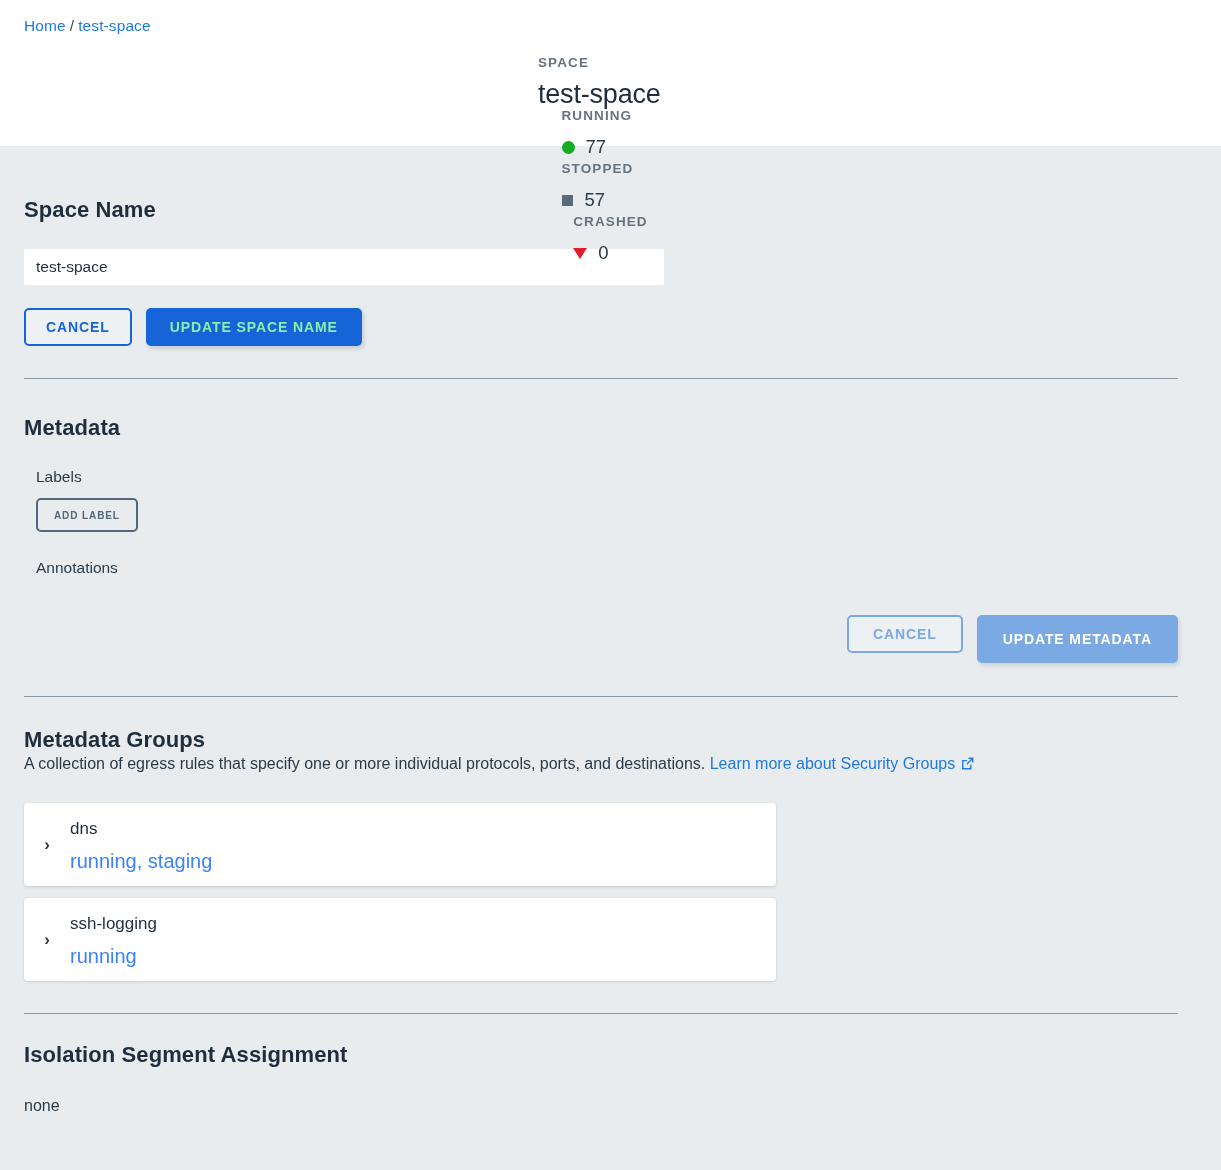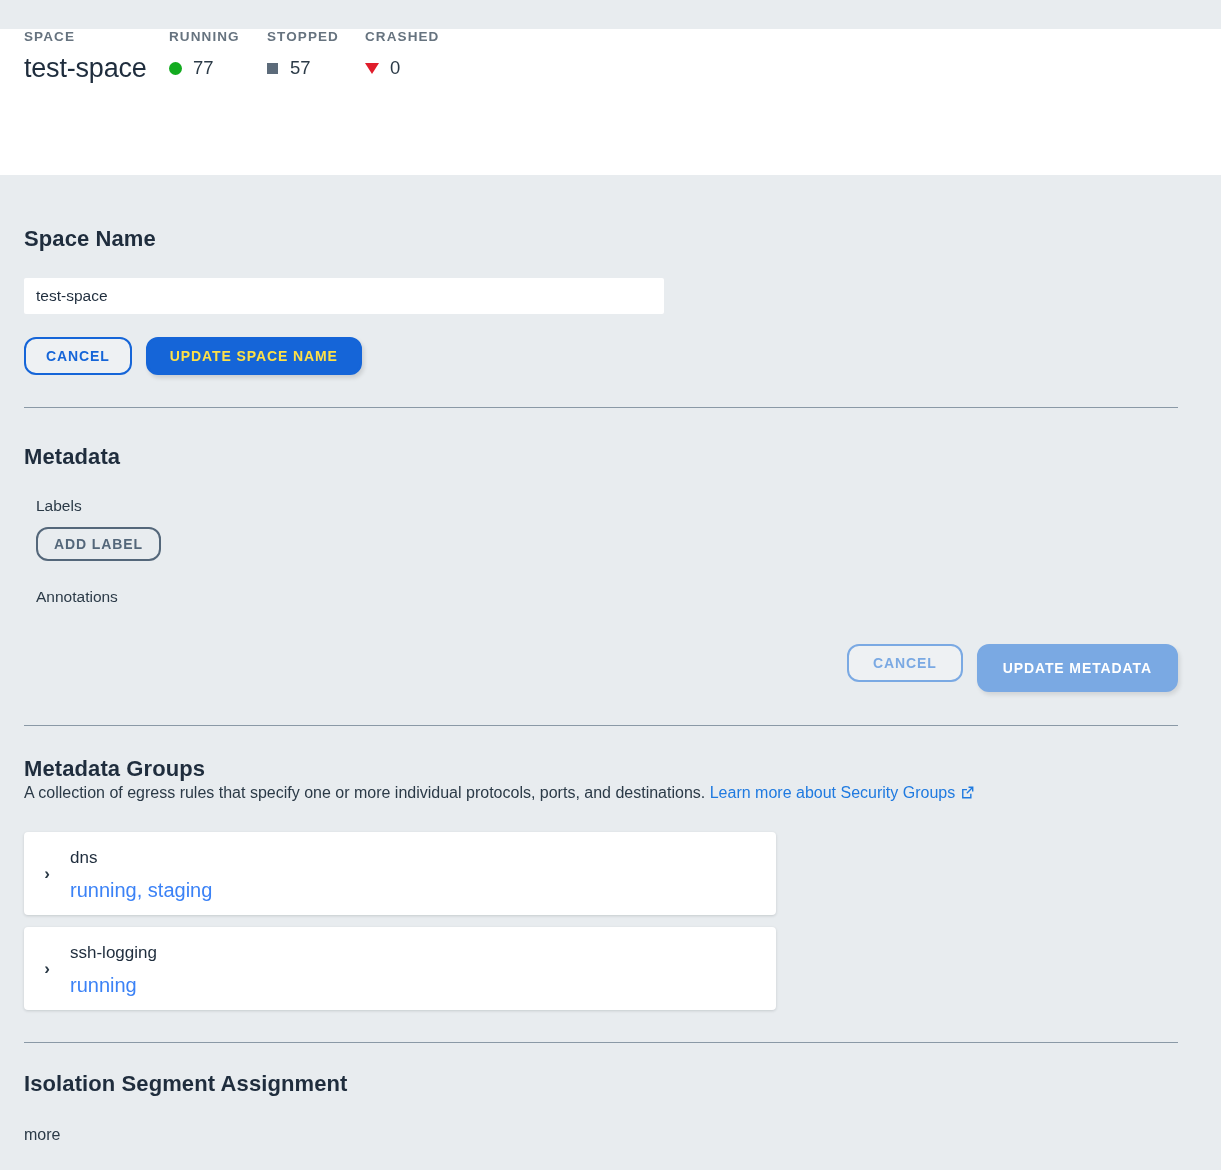--- a/index.html
+++ b/index.html
@@ -265,6 +265,9 @@
 
 <div class="page-header">
 
+  <div class="breadcrumb">
+    <a href="#">Home</a><span class="crumb-sep">/</span><a href="#">test-space</a>
+  </div>
 
   <div class="stats">
 

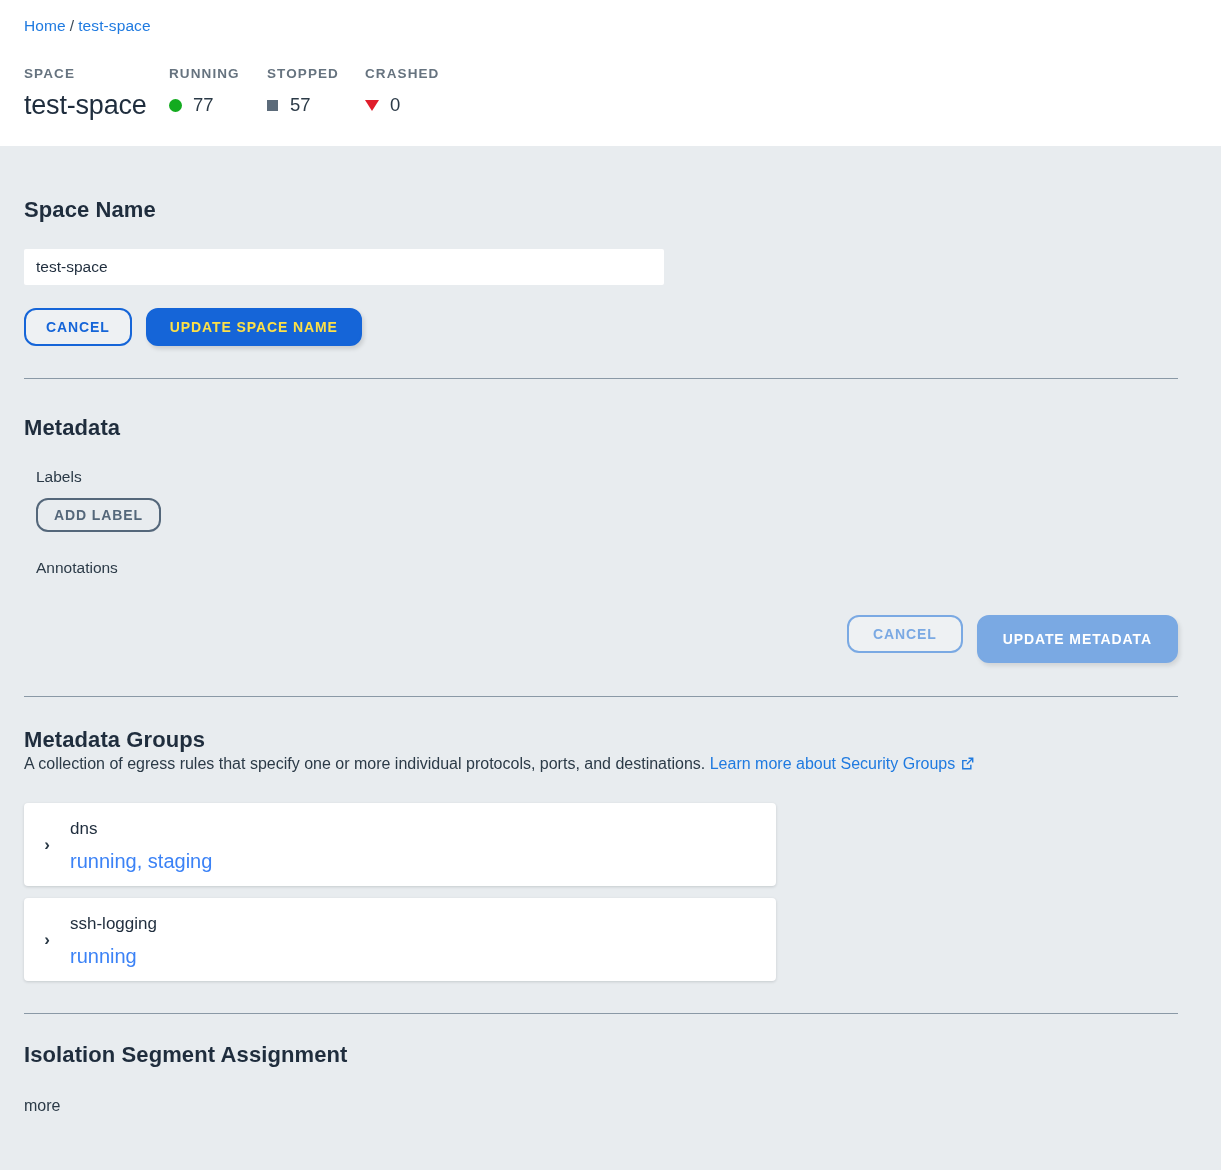--- a/index.html
+++ b/index.html
@@ -38,7 +38,8 @@
   .stats {
     display: flex;
     align-items: center;
-    margin-top: 29px;
+    margin-top: 18px;
+    flex-direction: column;
   }
   .stat-block { display: flex; flex-direction: column; }
   .stat-block.space-block { width: 145px; }

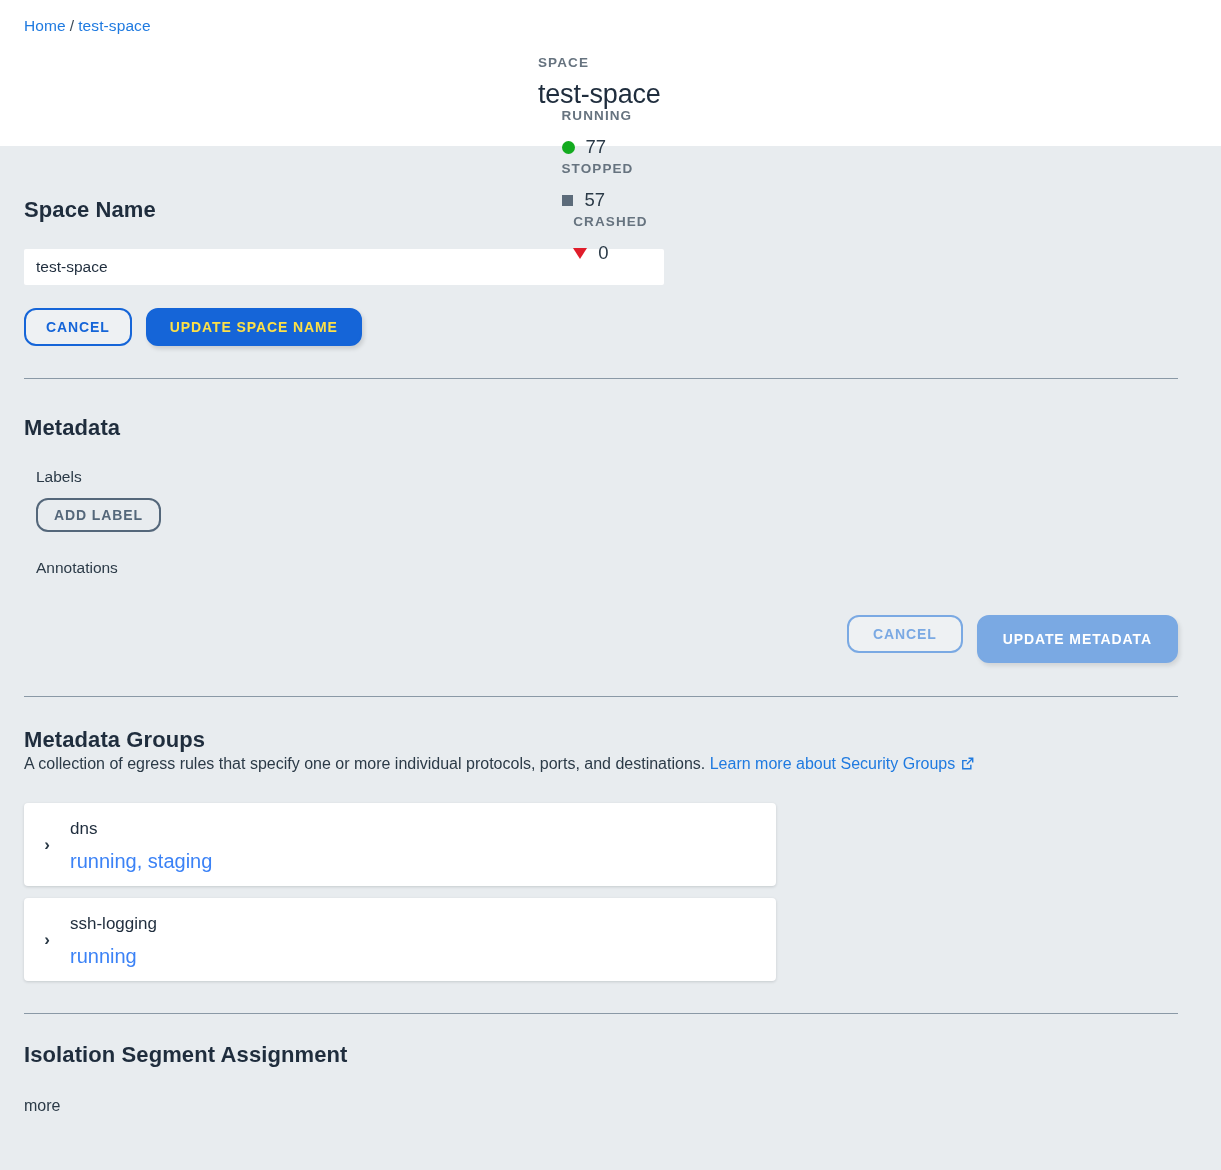--- a/index.html
+++ b/index.html
@@ -132,7 +132,7 @@
     font-weight: bold;
     letter-spacing: 0.9px;
     text-transform: uppercase;
-    border-radius: 12px;
+    border-radius: 5px;
     cursor: pointer;
     white-space: nowrap;
   }

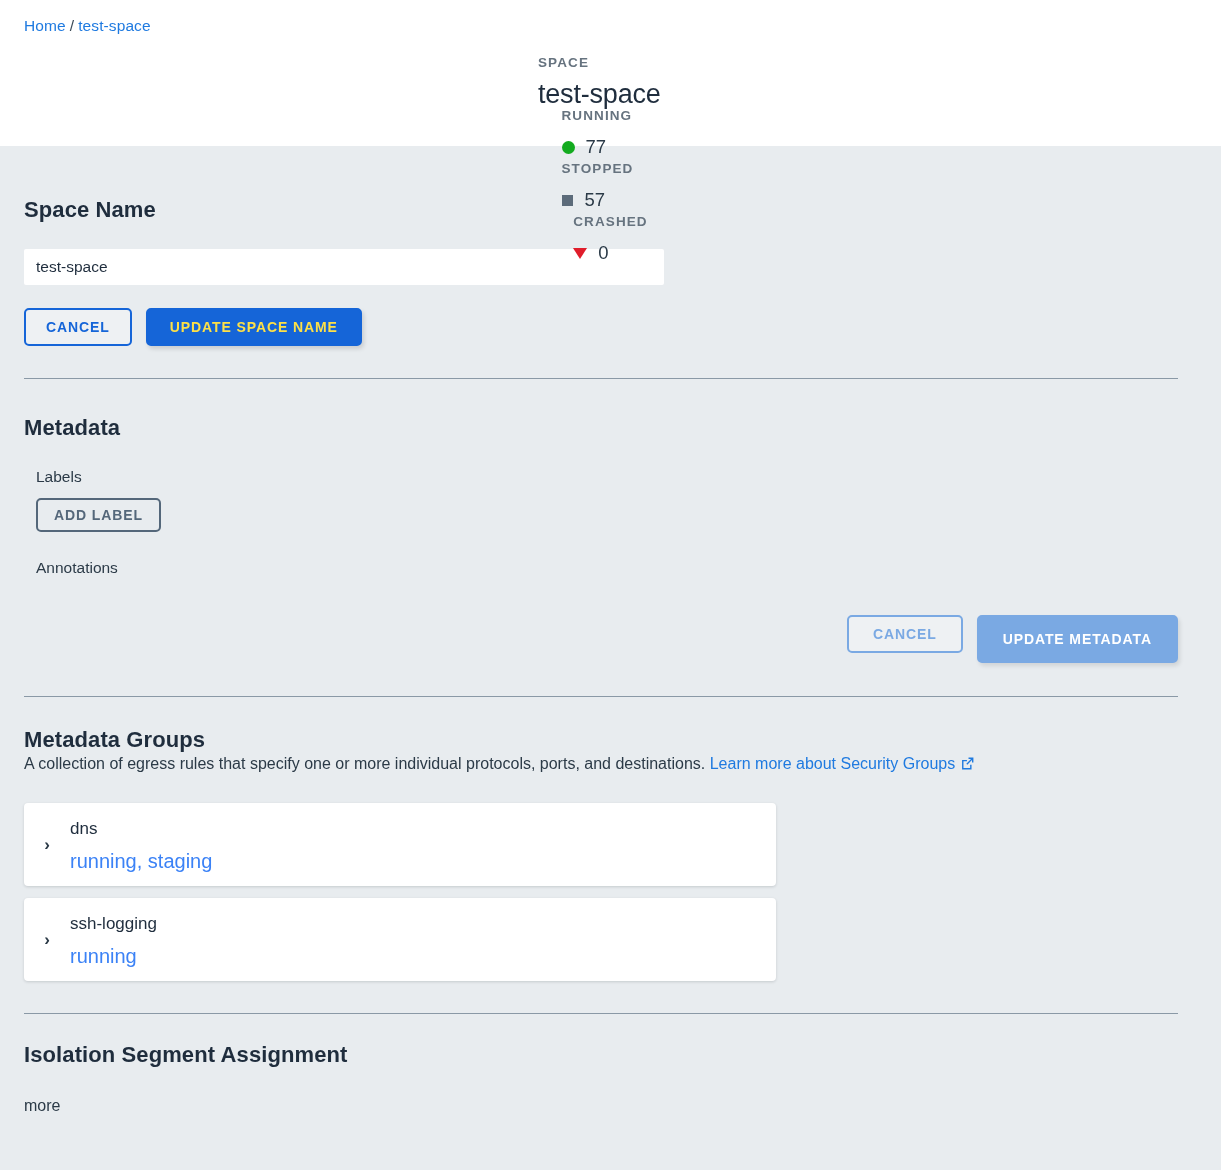--- a/index.html
+++ b/index.html
@@ -148,7 +148,7 @@
     padding: 0 22px;
     background: #1565d8;
     border: 2px solid #1565d8;
-    color: #fde047;
+    color: #86efac;
     margin-left: 14px;
     box-shadow: 2px 3px 4px rgba(0,0,0,0.13);
   }

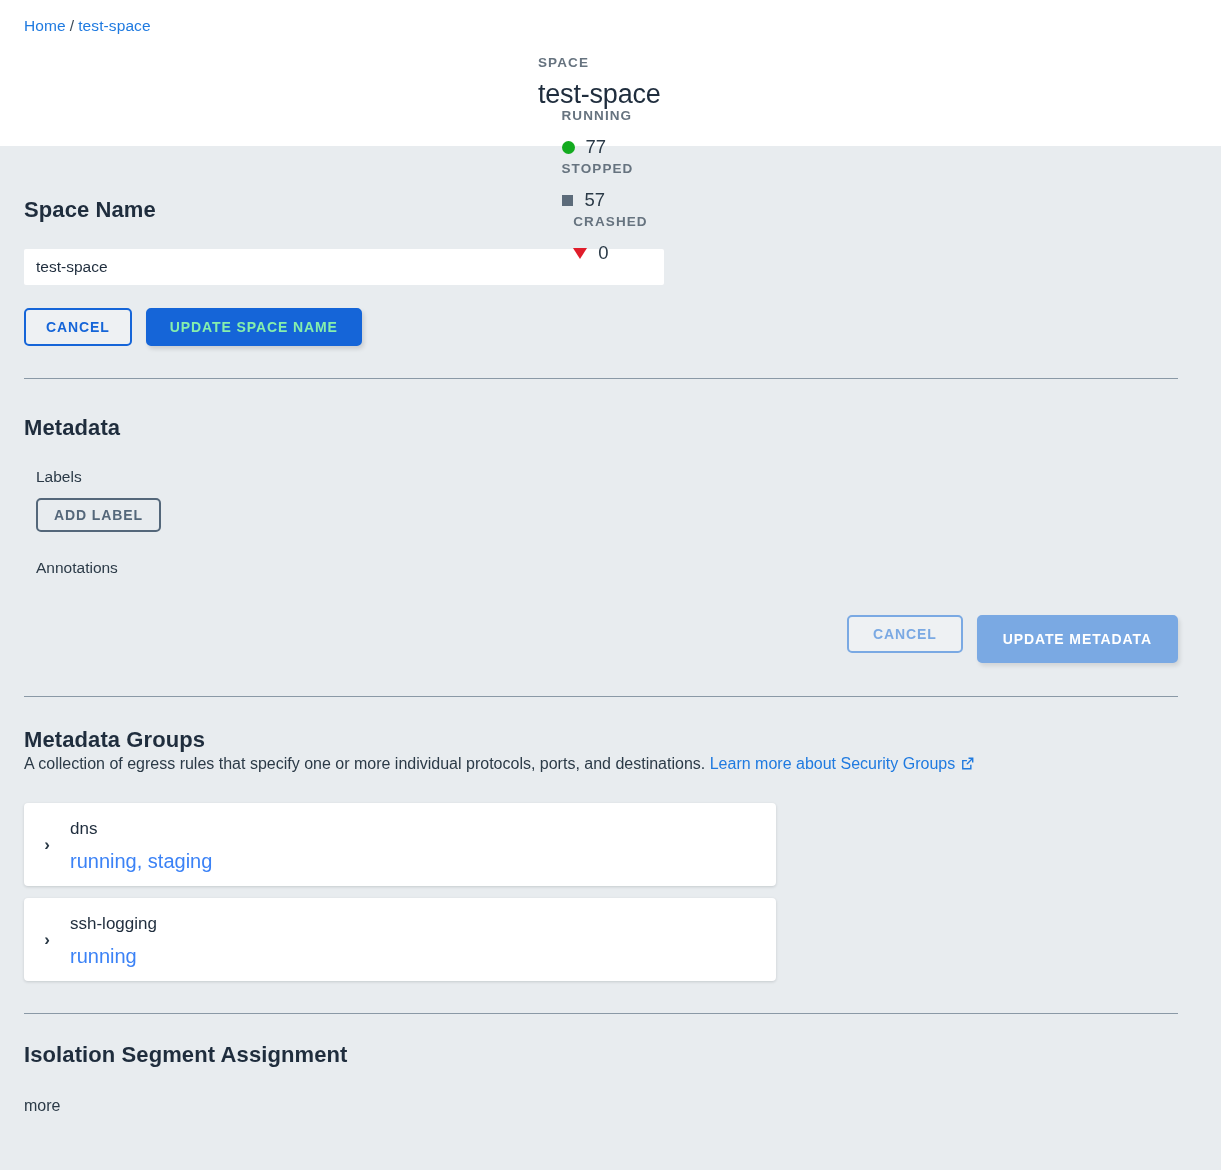--- a/index.html
+++ b/index.html
@@ -174,7 +174,7 @@
     background: transparent;
     border: 2px solid #54677a;
     color: #54677a;
-    font-size: 14px;
+    font-size: 10px;
   }
 
   .rule-space-name { margin-top: 32px; }

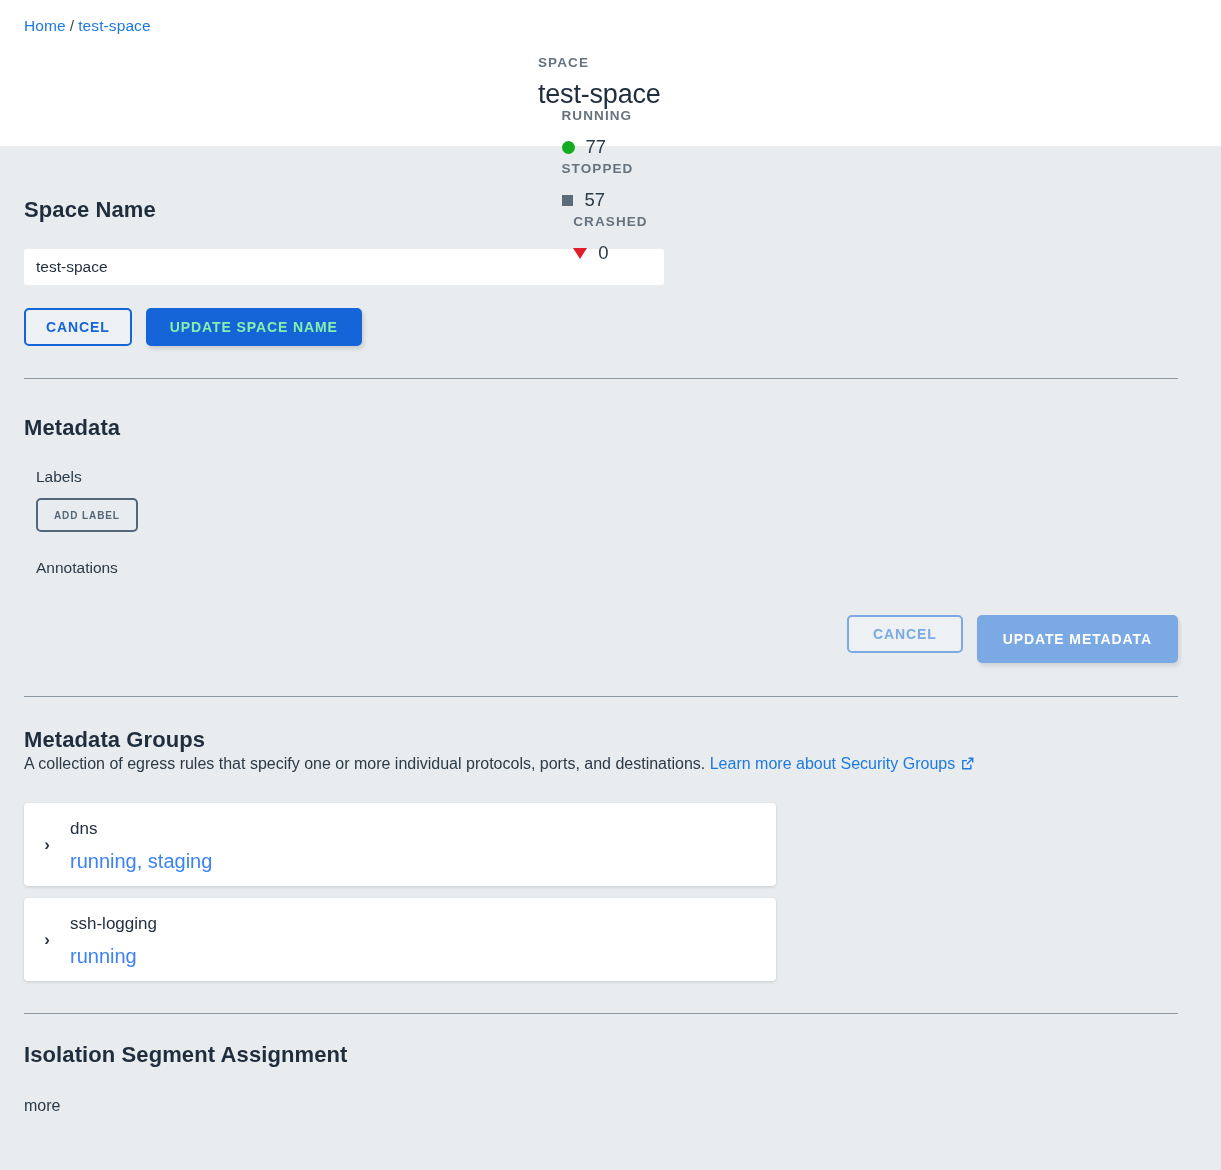--- a/index.html
+++ b/index.html
@@ -376,7 +376,7 @@
 
   <div class="iso-section">
     <div class="section-title">Isolation Segment Assignment</div>
-    <div class="iso-value">more</div>
+    <div class="iso-value">none</div>
   </div>
 
 </div>

